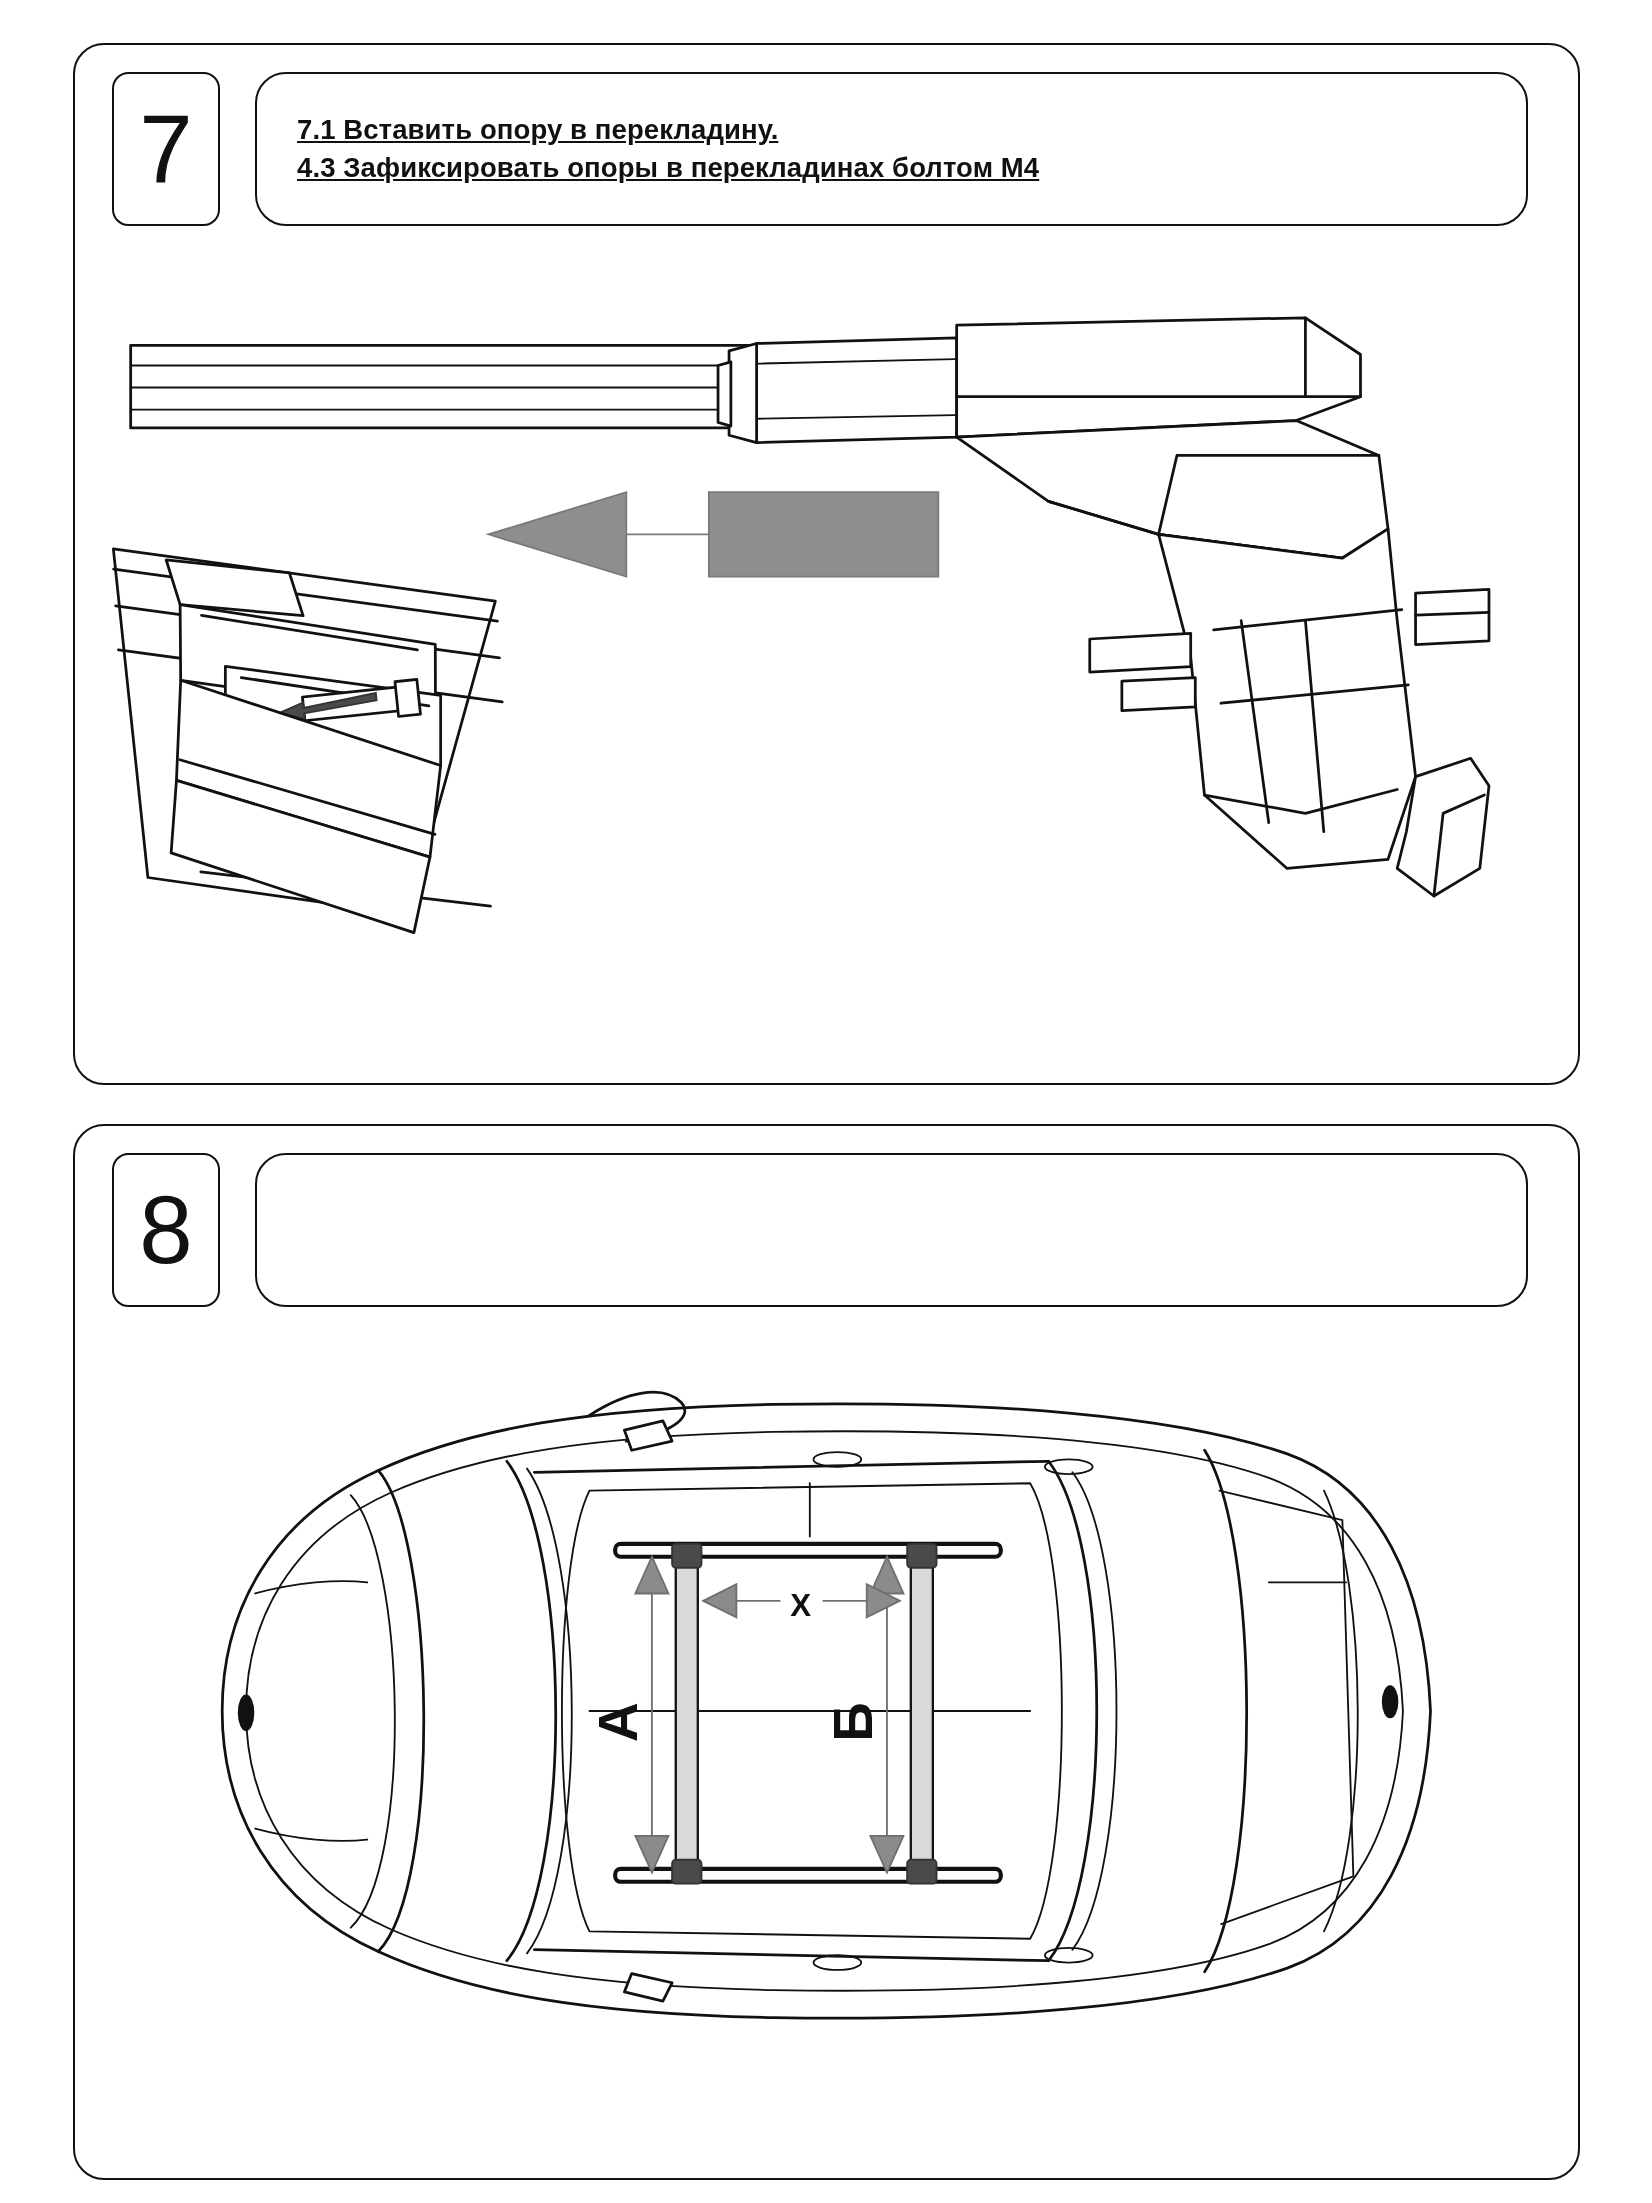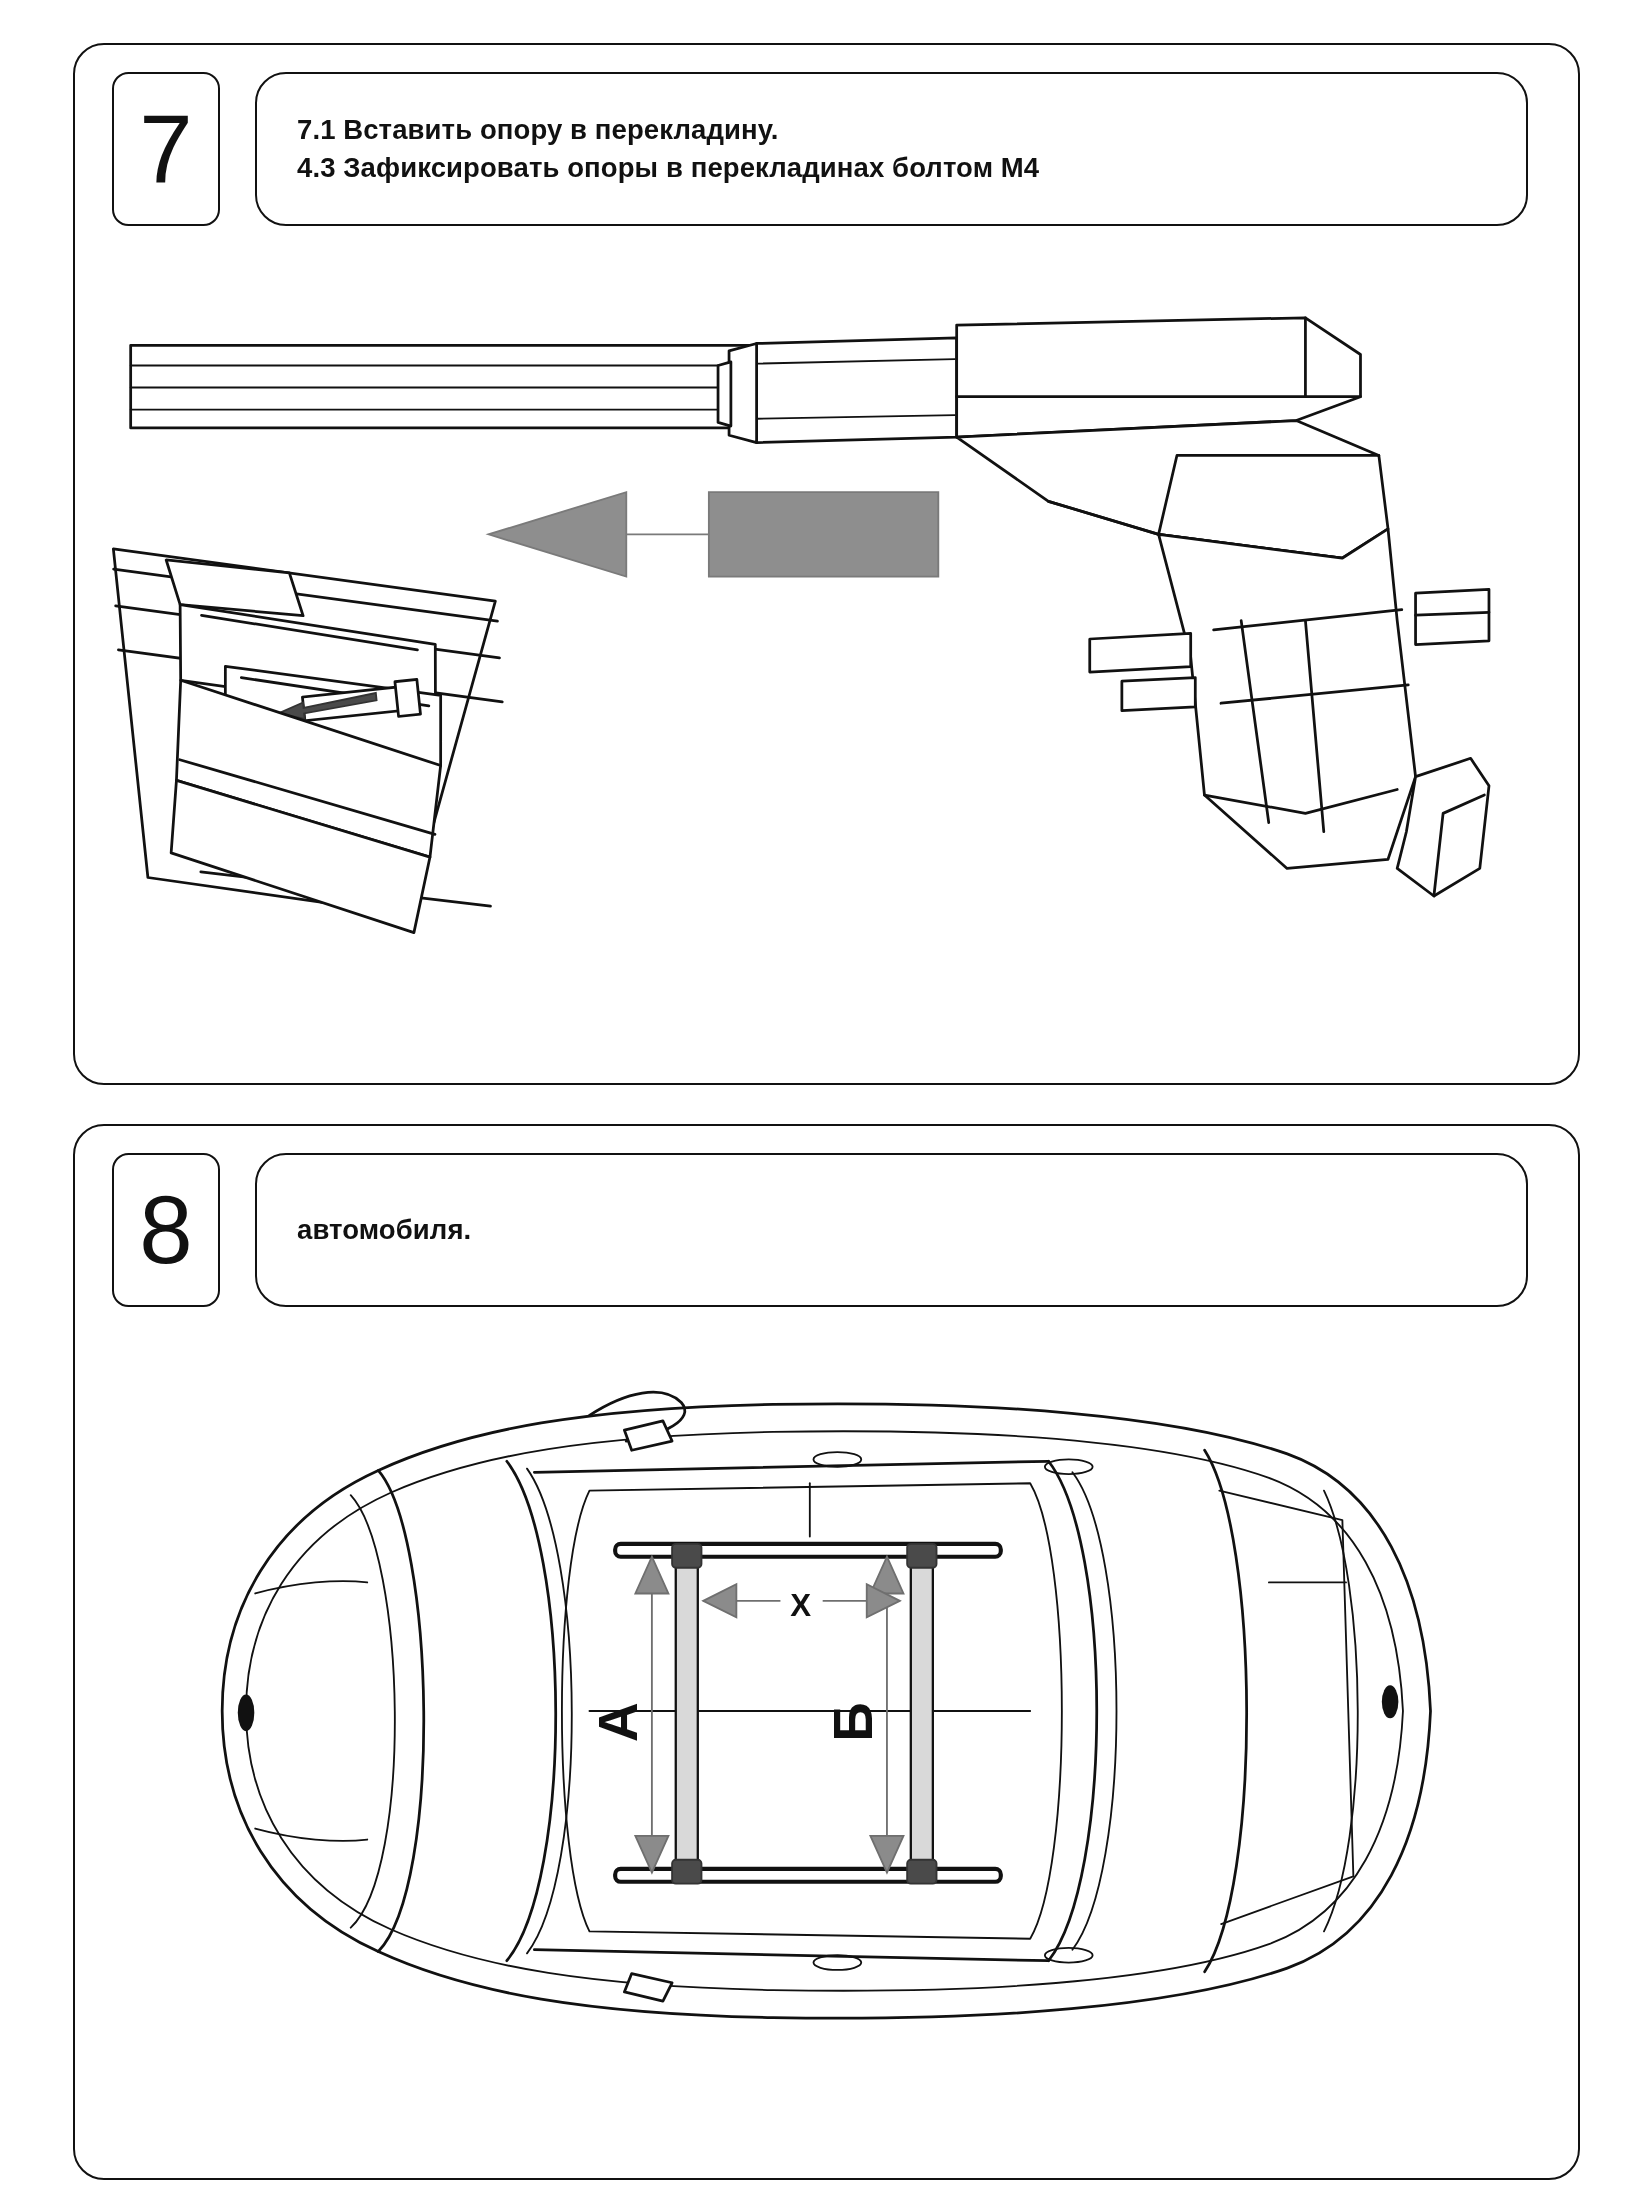--- a/index.html
+++ b/index.html
@@ -75,6 +75,7 @@
     justify-content: center;
     padding: 16.5px 40px;
     margin-right: 13px;
+    text-decoration: underline;
   }
   .step-text-line {
     font-size: 27.5px;

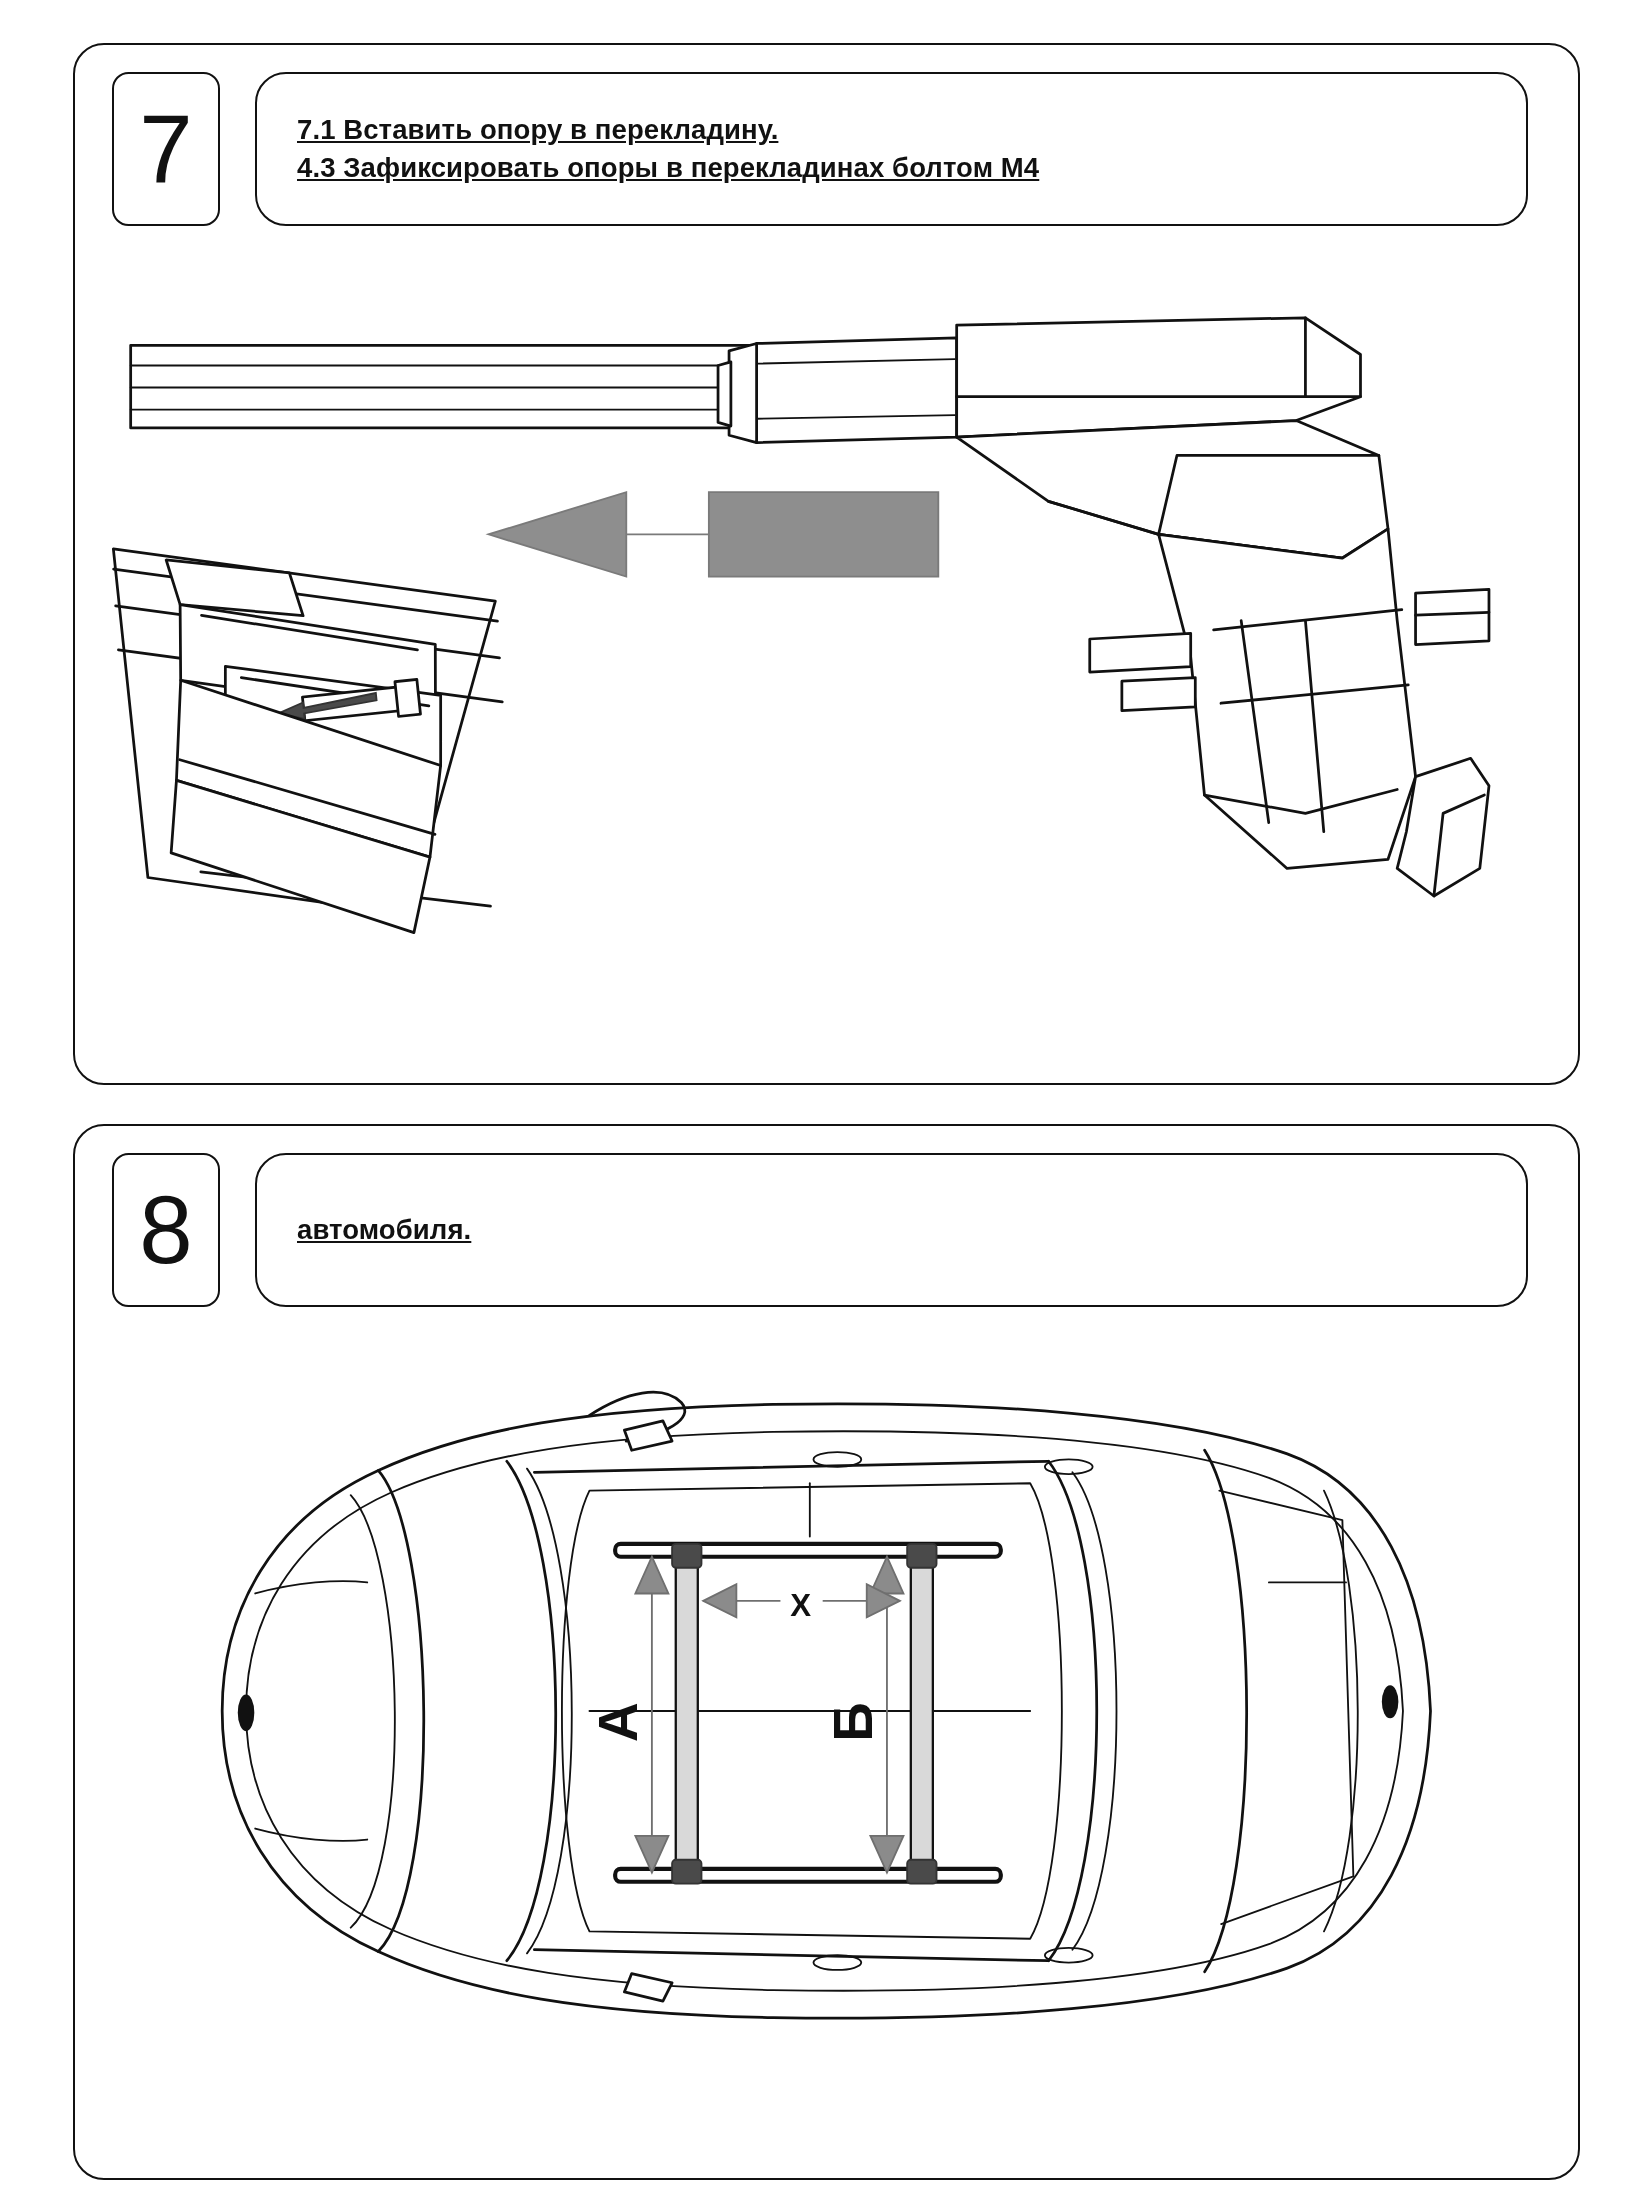--- a/index.html
+++ b/index.html
@@ -209,7 +209,6 @@
         <span class="step-number">8</span>
       </div>
       <div class="step-text-box">
-        <div class="step-text-line">автомобиля.</div>
       </div>
     </div>
 

